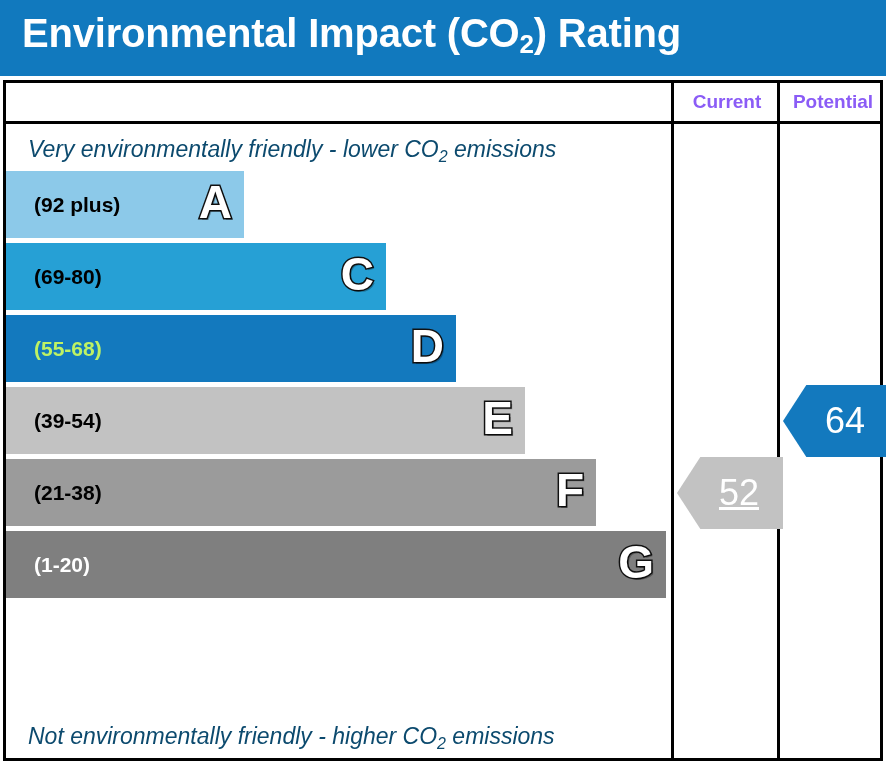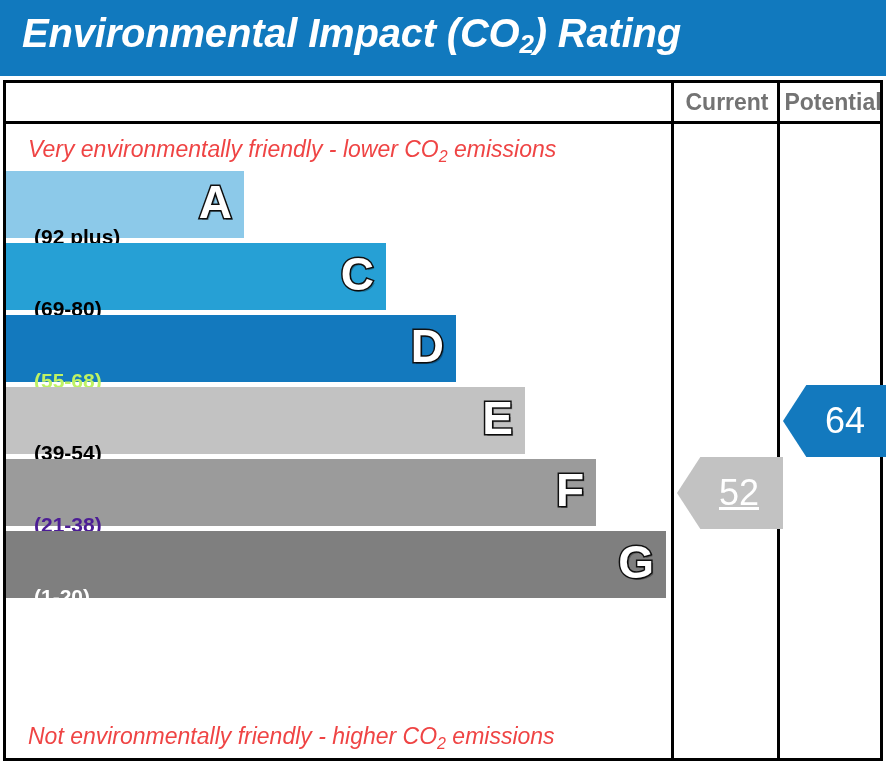--- a/index.html
+++ b/index.html
@@ -29,7 +29,6 @@
     width: 886px;
     height: 76px;
     background: #1179BE;
-    font-style: italic;
   }
   .title-text {
     position: absolute;

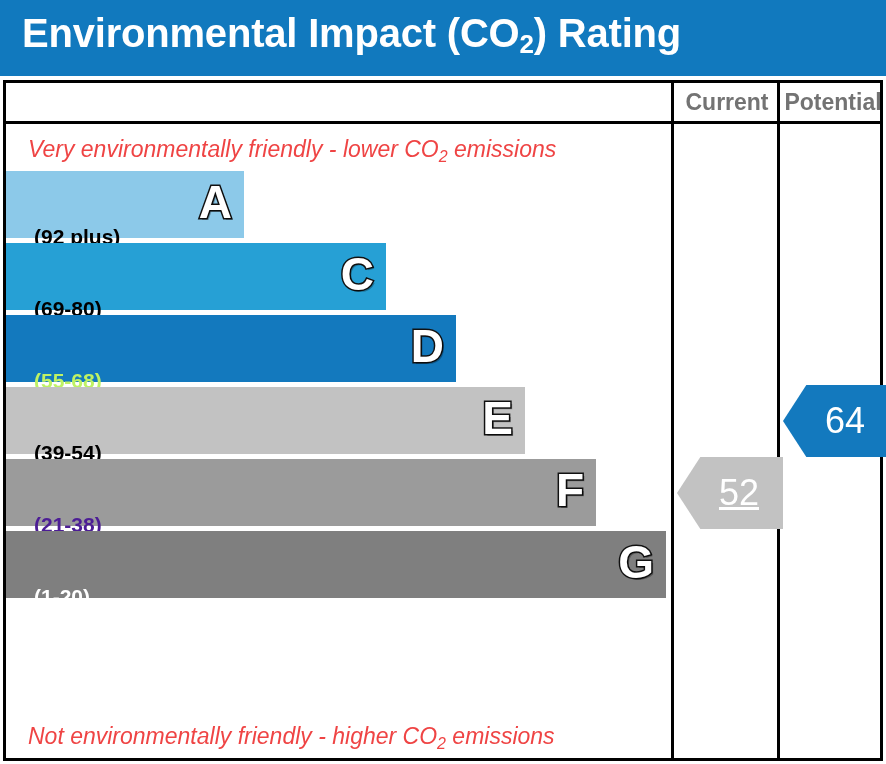--- a/index.html
+++ b/index.html
@@ -76,9 +76,9 @@
     height: 46px;
     line-height: 38px;
     text-align: center;
-    font-size: 23px;
-    font-weight: bold;
-    color: #737373;
+    font-size: 19px;
+    font-weight: bold;
+    color: #8b5cf6;
   }
   .hdr-current   { left: 665px; width: 106px; border-left: 3px solid #000; }
   .hdr-potential { left: 771px; width: 106px; border-left: 3px solid #000; }

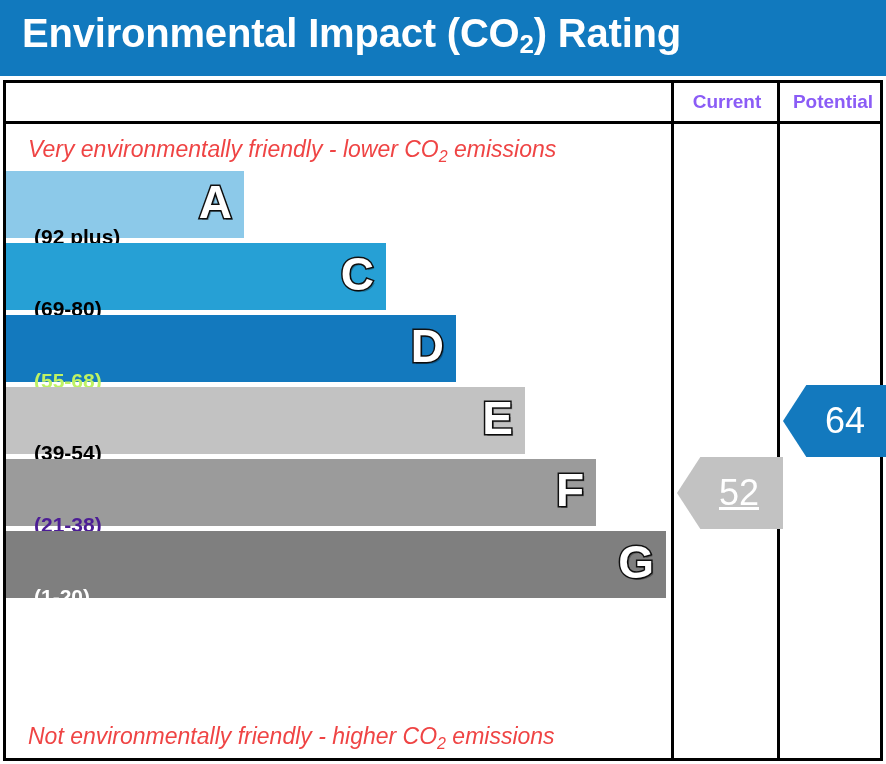--- a/index.html
+++ b/index.html
@@ -108,7 +108,7 @@
     left: 22px;
     font-style: italic;
     font-size: 23px;
-    color: #ef4444;
+    color: #0c4a6e;
     white-space: nowrap;
   }
   .caption sub {

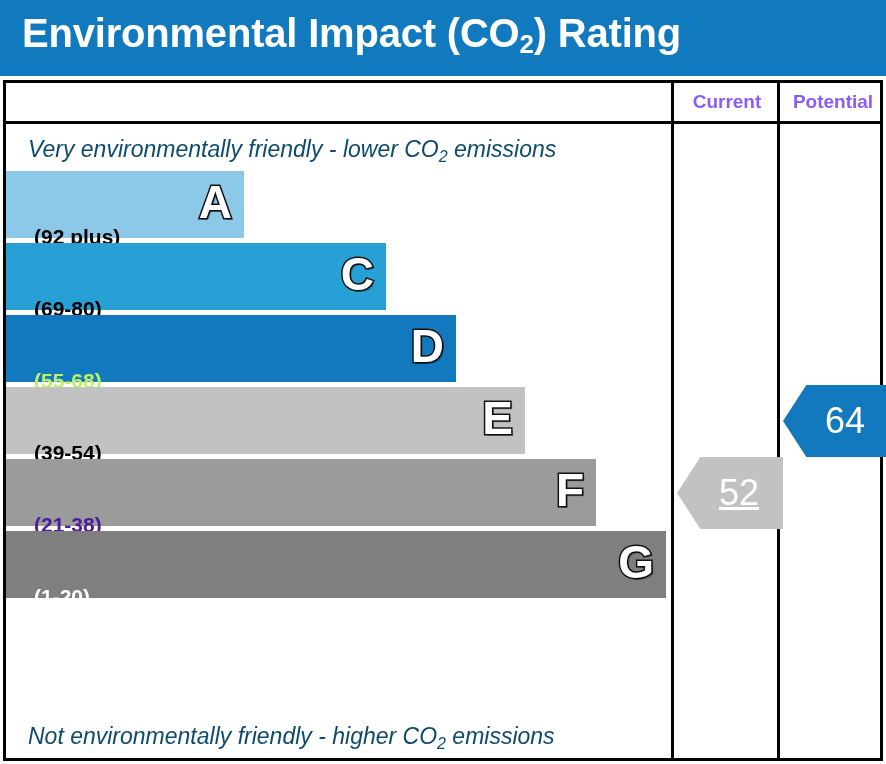--- a/index.html
+++ b/index.html
@@ -148,7 +148,6 @@
     font-size: 21px;
     font-weight: bold;
     white-space: nowrap;
-    margin-top: 32px;
   }
   .bar-letter {
     position: absolute;

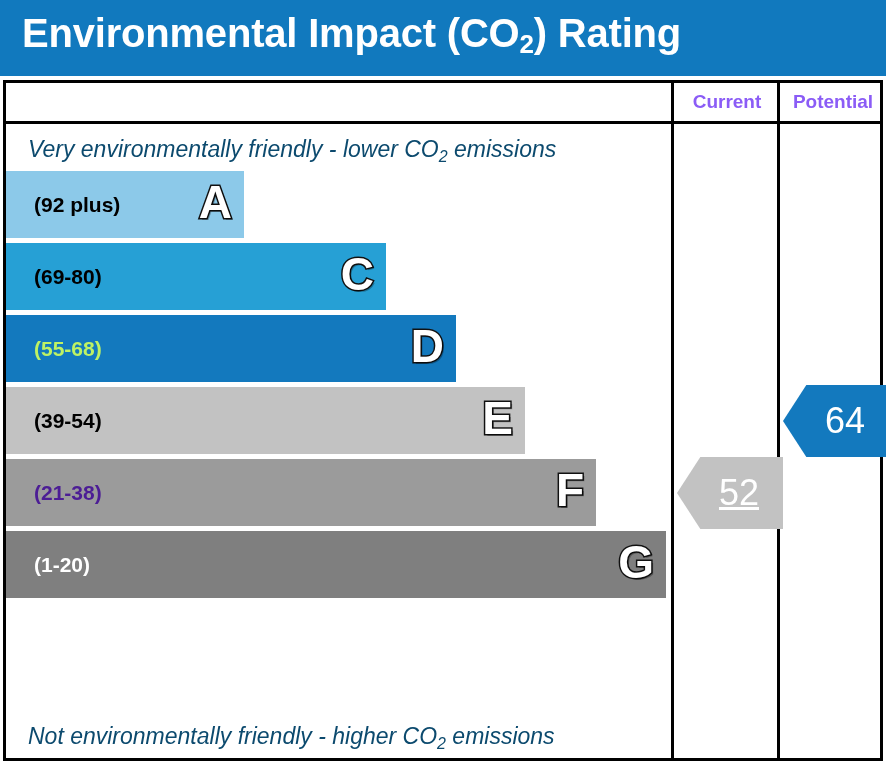--- a/index.html
+++ b/index.html
@@ -242,7 +242,7 @@
 
         <div class="bar-row">
           <div class="bar" style="width: 590px; background: rgb(155, 155, 155);">
-            <span class="bar-range" style="color: #4c1d95;">(21-38)</span>
+            <span class="bar-range" style="color: #000000;">(21-38)</span>
             <span class="bar-letter">F</span>
           </div>
         </div>

